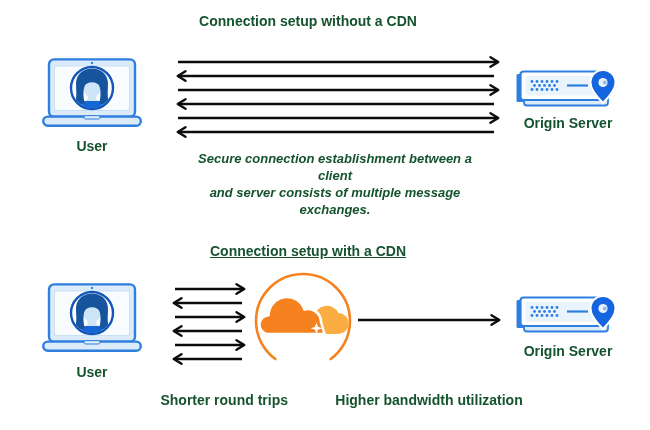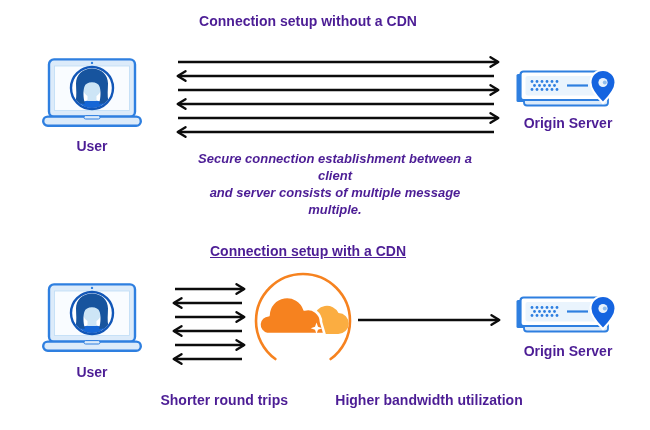--- a/index.html
+++ b/index.html
@@ -5,7 +5,7 @@
   html,body{margin:0;padding:0;background:#fff;}
   .canvas{
     position:relative;width:650px;height:430px;background:#ffffff;overflow:hidden;
-    font-family:"Liberation Sans",sans-serif;color:#4c1d95;
+    font-family:"Liberation Sans",sans-serif;color:#14532d;
   }
   .abs{position:absolute;}
   .ttl{font-weight:bold;font-size:14px;text-align:center;white-space:nowrap;}

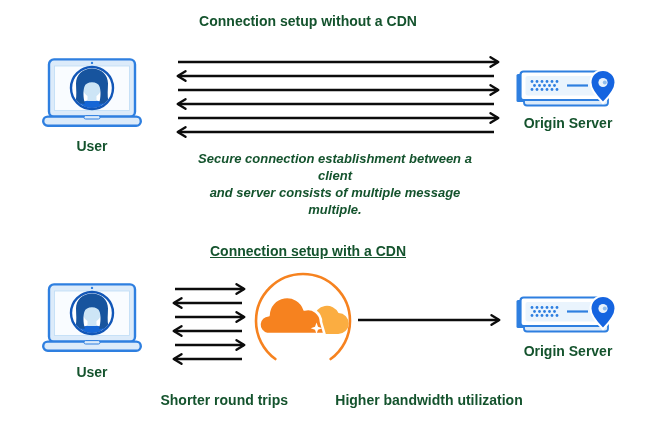--- a/index.html
+++ b/index.html
@@ -99,7 +99,7 @@
   <div class="abs cap" style="left:185px;top:151px;width:300px;">
     <div>Secure connection establishment between a client</div>
     <div>and server consists of multiple message</div>
-    <div>multiple.</div>
+    <div>exchanges.</div>
   </div>
 
   <div class="abs ttl" style="left:153px;top:243px;width:310px;text-decoration:underline;">Connection setup with a CDN</div>

